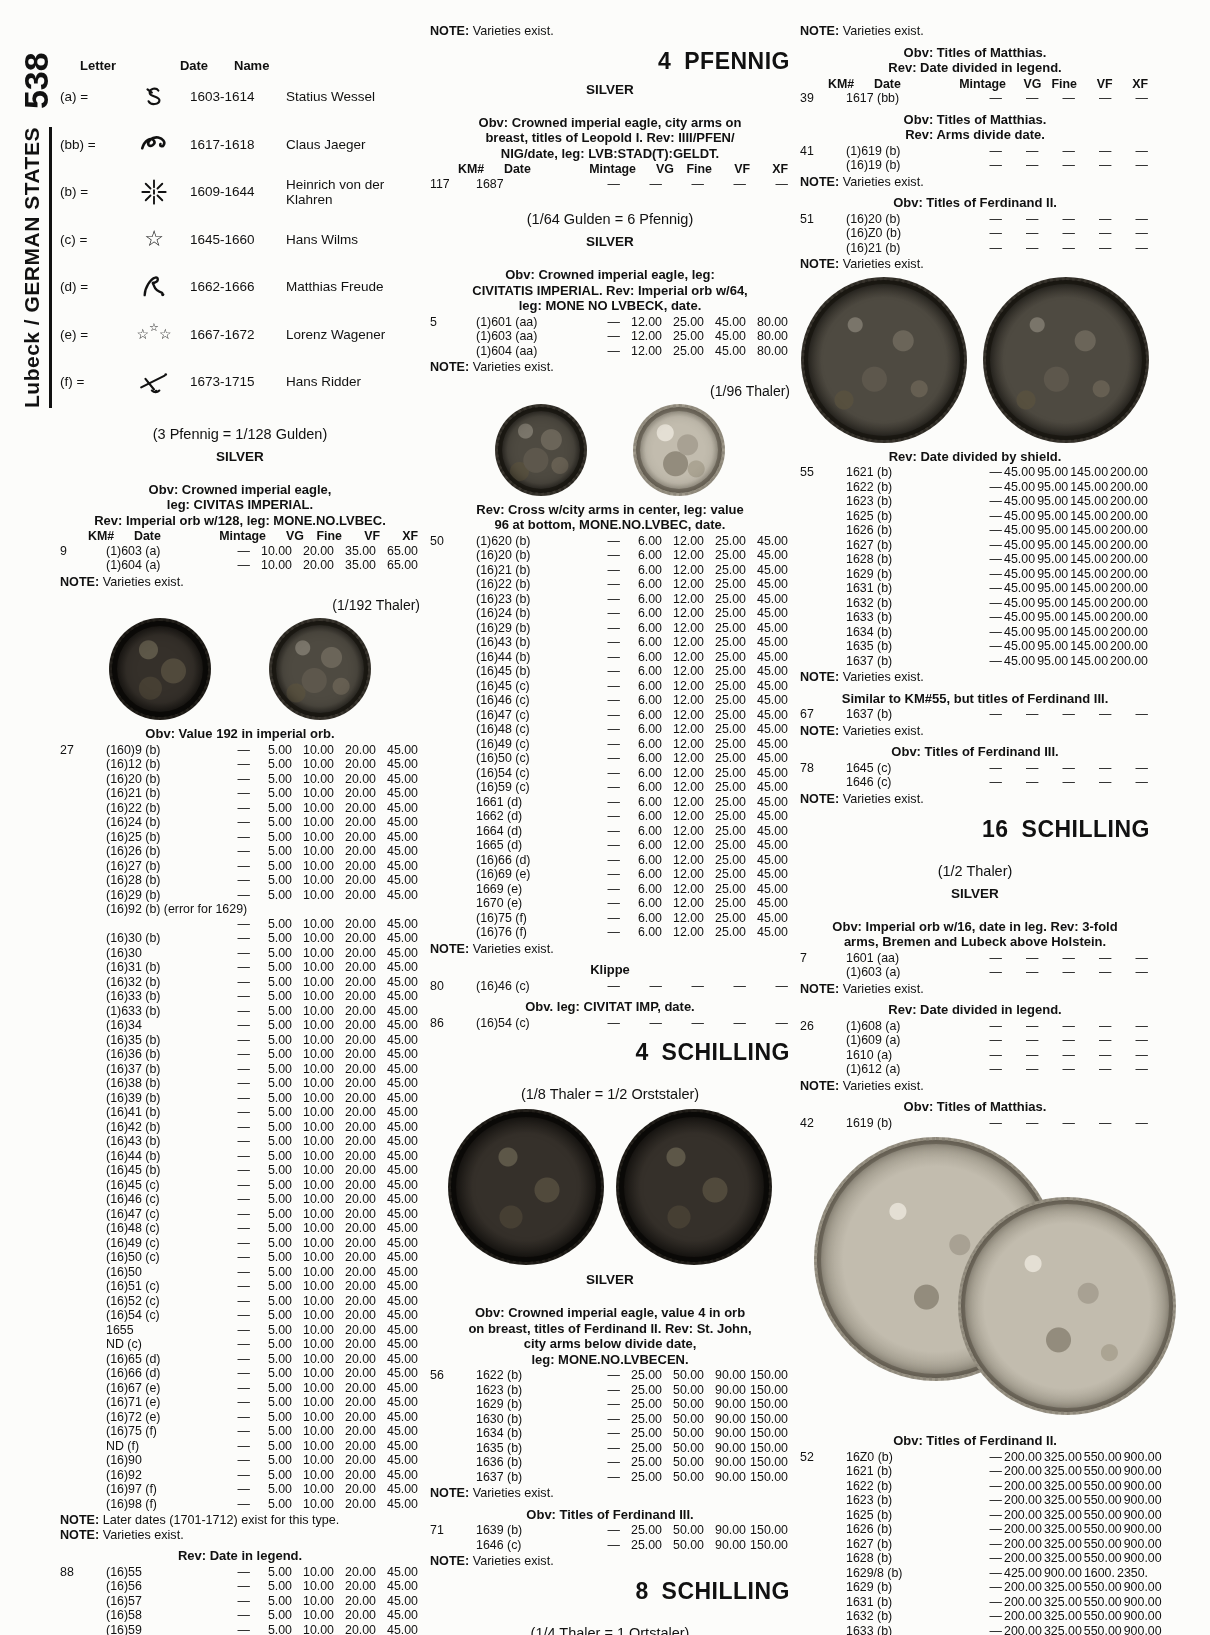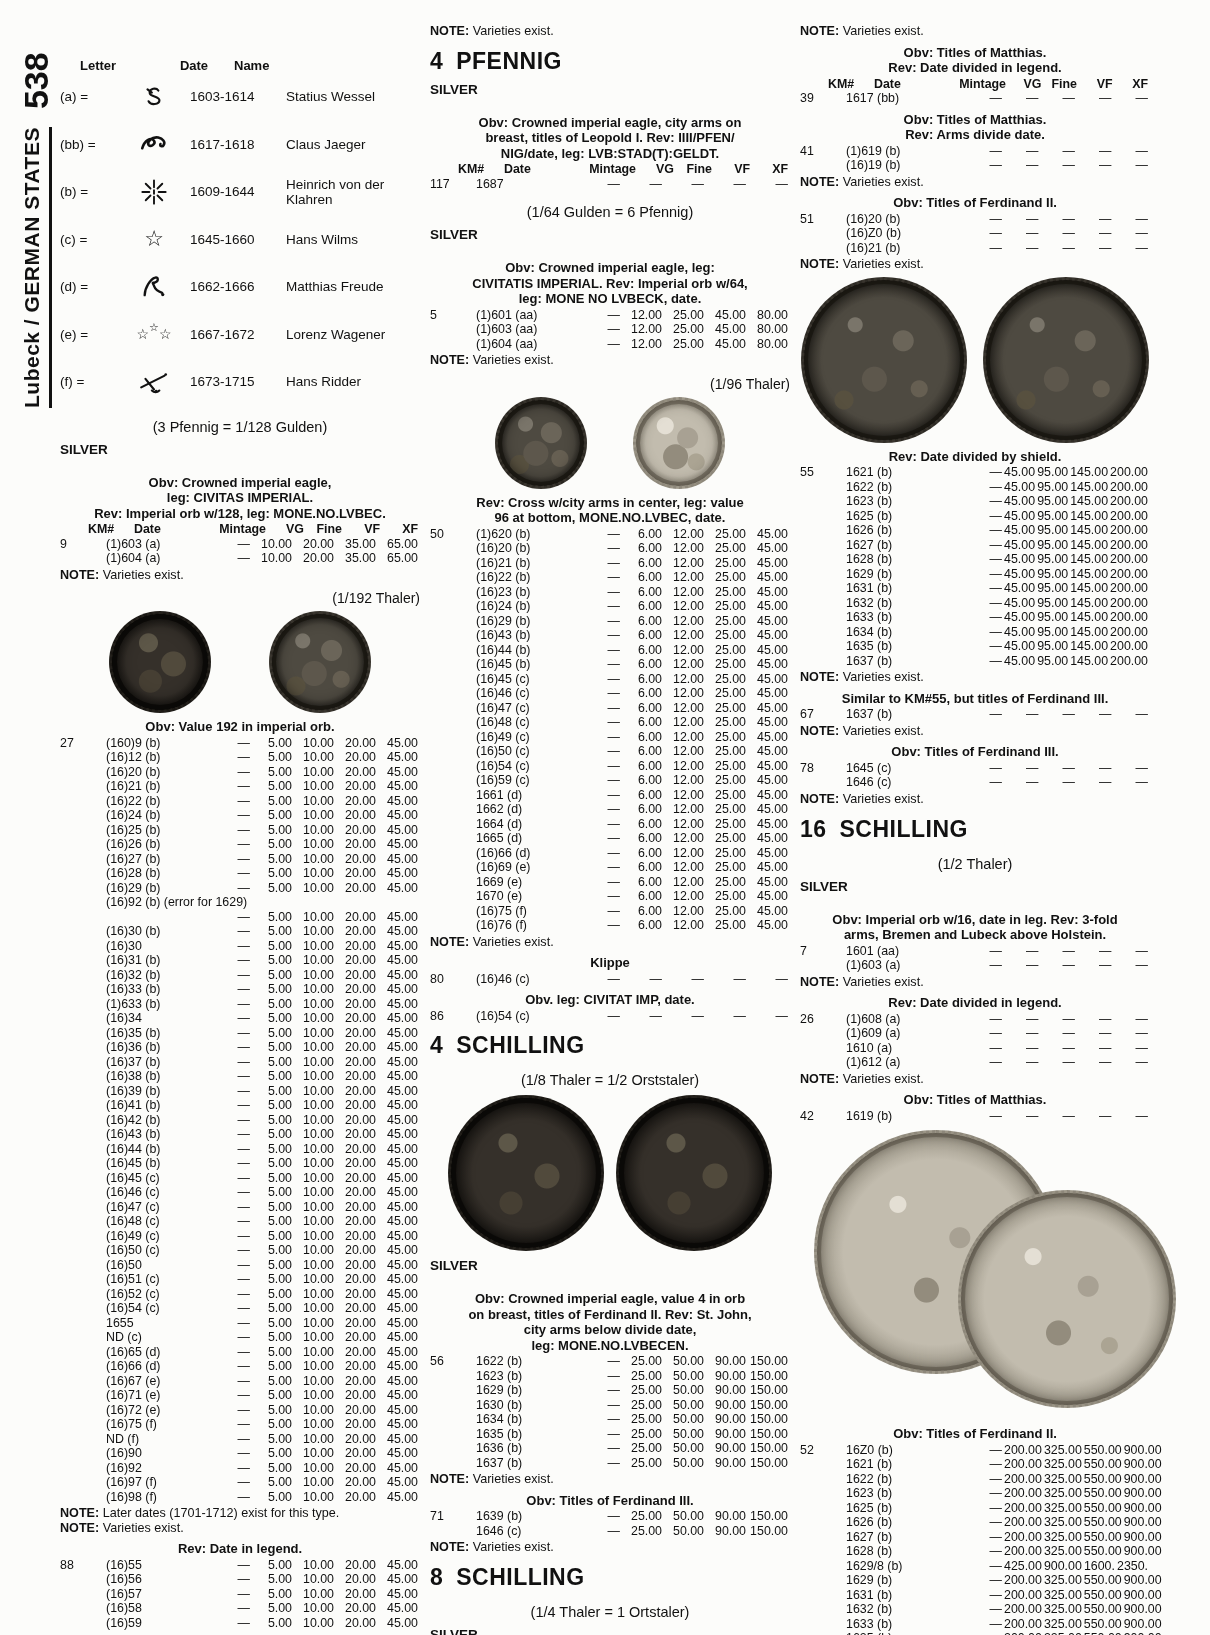--- a/index.html
+++ b/index.html
@@ -33,7 +33,7 @@
   .g-star3{display:inline-flex;align-items:flex-end;font-size:14px;line-height:1;}
   .g-star3 .up{transform:translateY(-8px);font-size:11px;}
   
-  .b-title{font-size:23px;font-weight:700;text-align:left;letter-spacing:.5px;
+  .b-title{font-size:23px;font-weight:700;text-align:right;letter-spacing:.5px;
     word-spacing:6px;margin:9px 0 2px;}
   .b-subtitle{font-size:14.5px;text-align:center;margin:13px 0 7px;}
   .b-metal{font-size:13.5px;font-weight:700;text-align:left;margin:7px 0 0;}

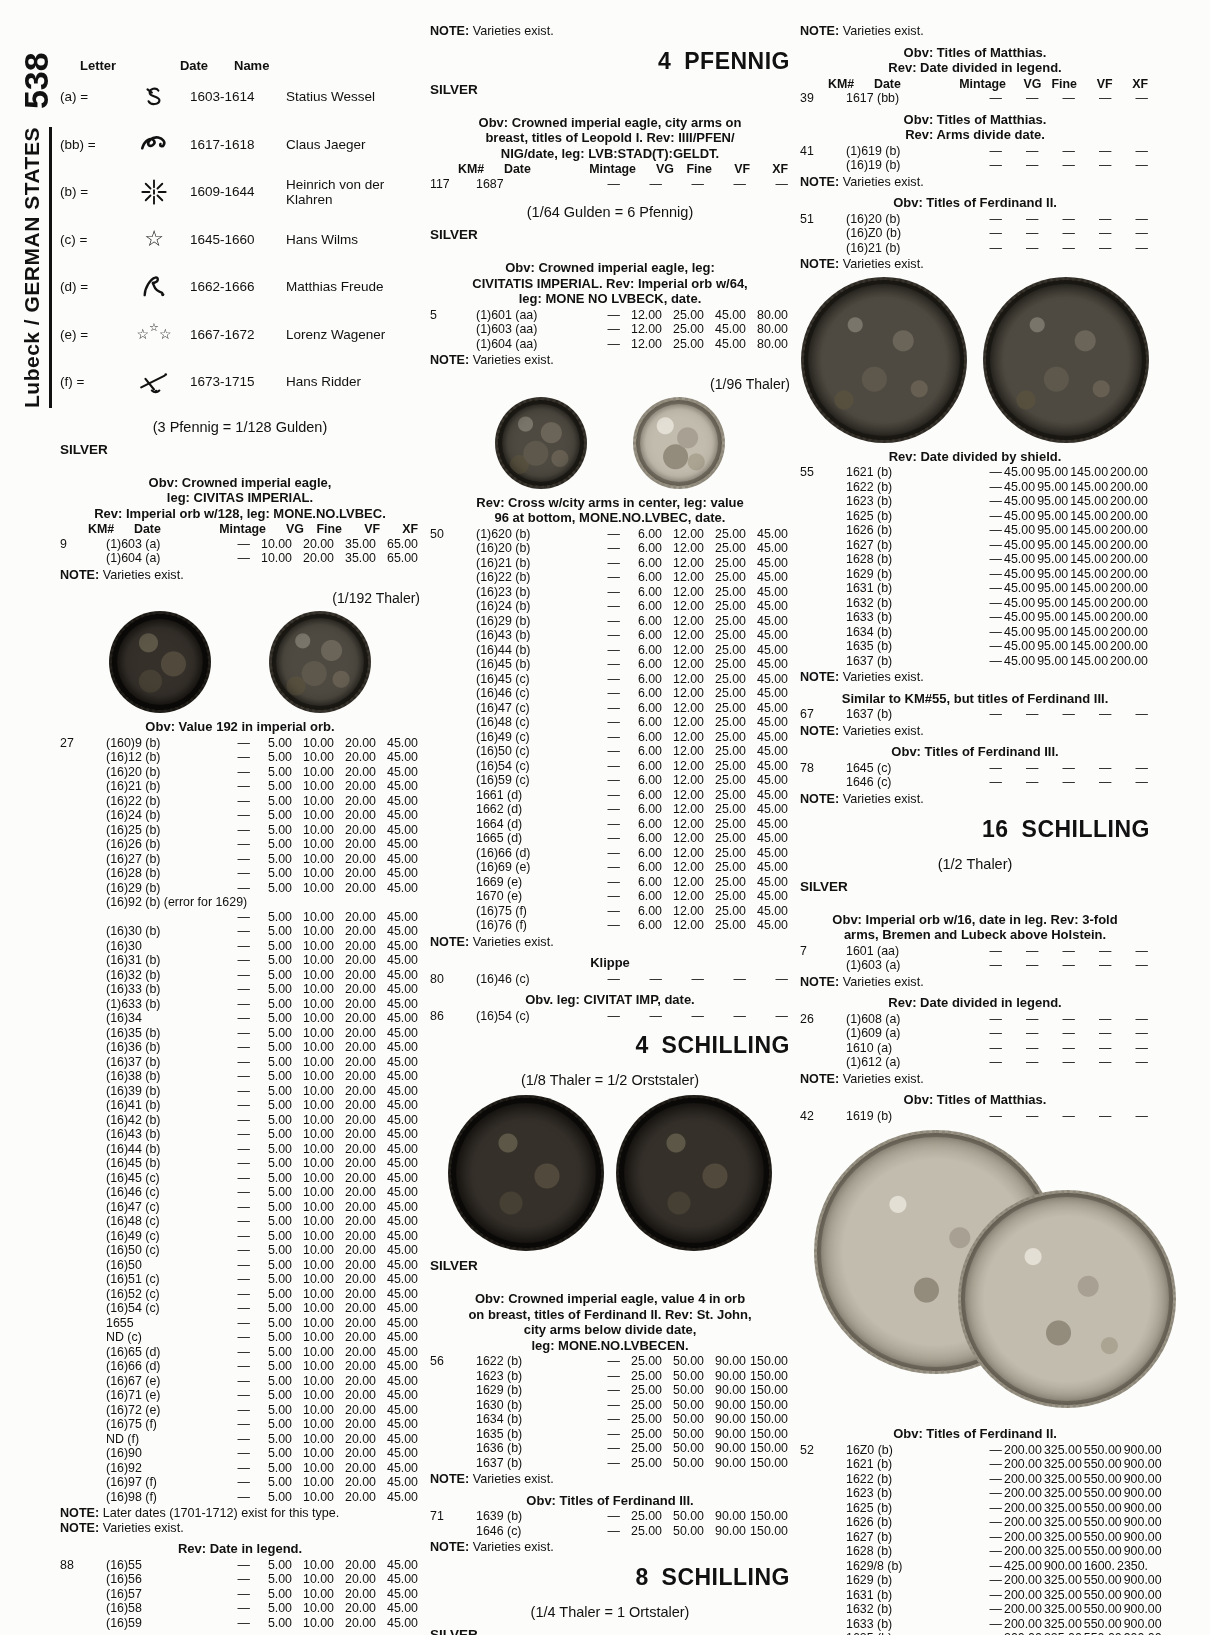--- a/index.html
+++ b/index.html
@@ -36,7 +36,7 @@
   .b-title{font-size:23px;font-weight:700;text-align:right;letter-spacing:.5px;
     word-spacing:6px;margin:9px 0 2px;}
   .b-subtitle{font-size:14.5px;text-align:center;margin:13px 0 7px;}
-  .b-metal{font-size:13.5px;font-weight:700;text-align:left;margin:7px 0 0;}
+  .b-metal{font-size:13.5px;font-weight:700;text-align:center;margin:7px 0 0;}
   .b-desc,.b-heading{font-size:13px;font-weight:700;text-align:center;
     line-height:15.5px;margin:18px 0 1px;}
   .b-heading{margin-top:6px;}

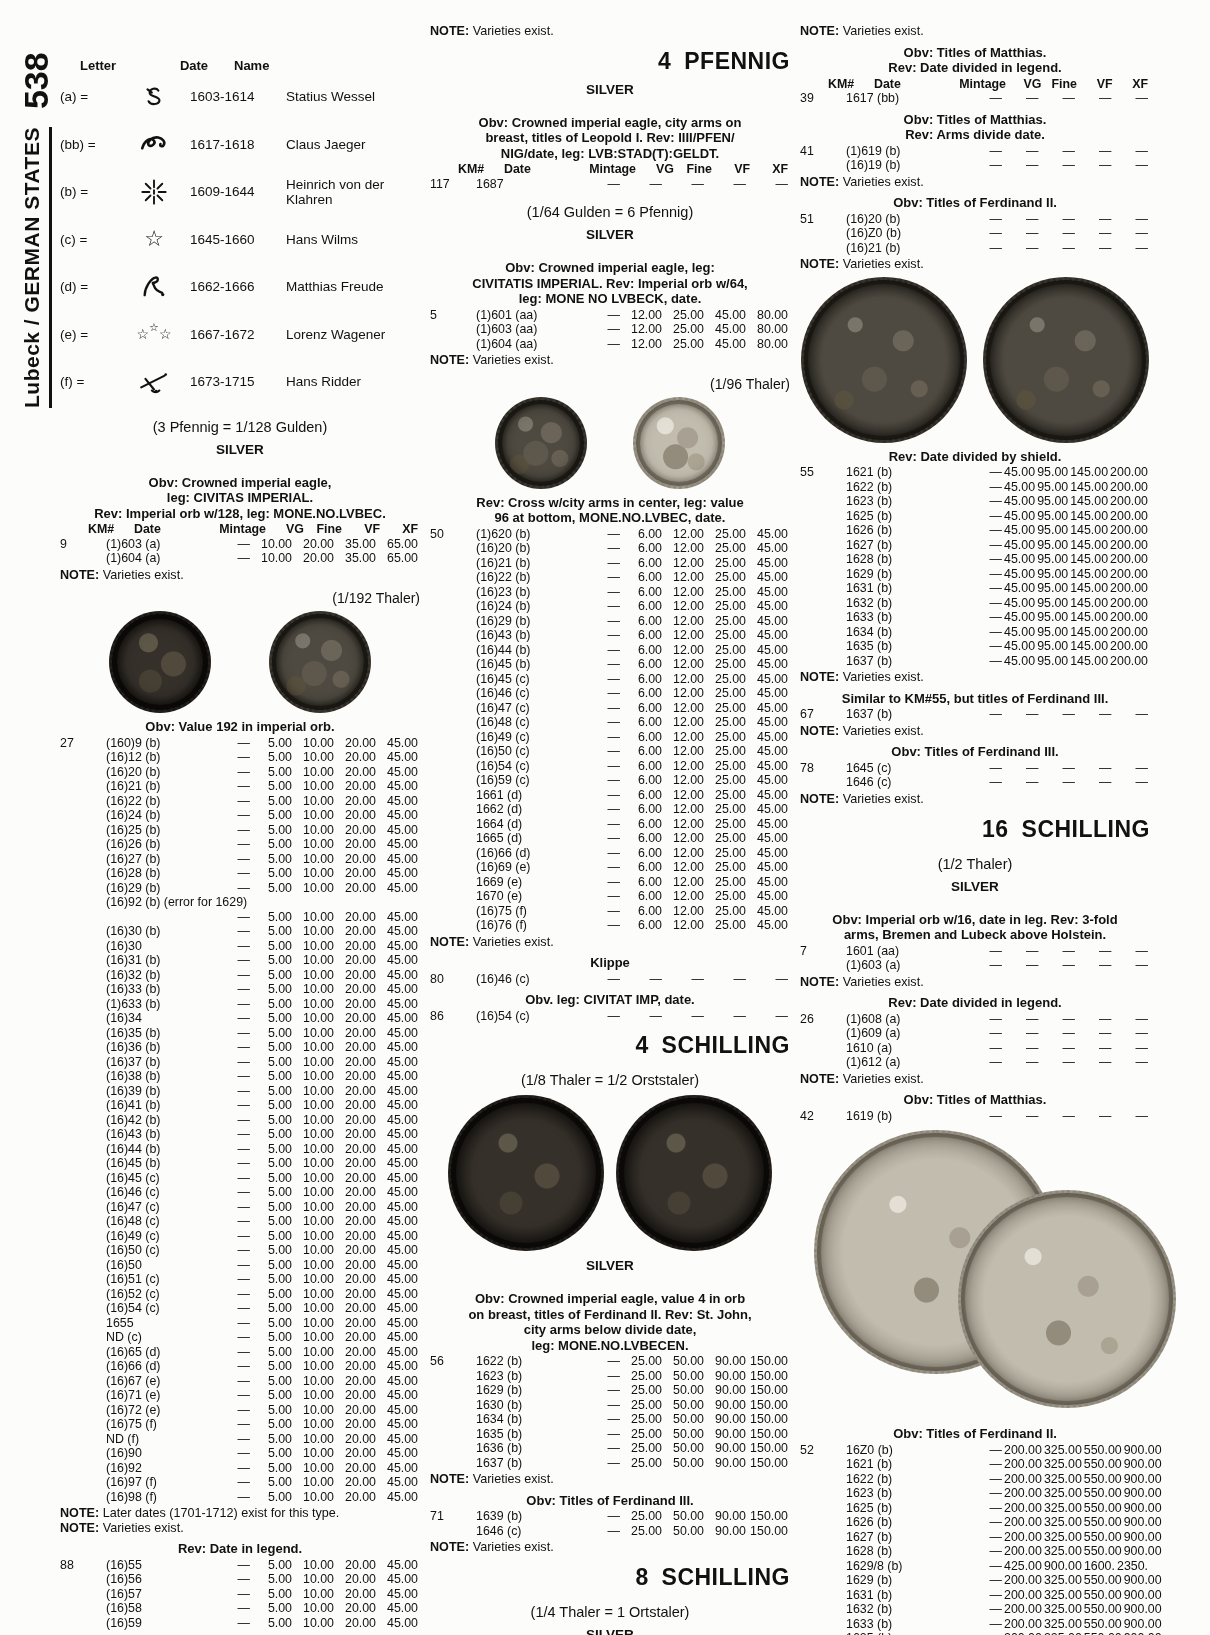--- a/index.html
+++ b/index.html
@@ -35,7 +35,7 @@
   
   .b-title{font-size:23px;font-weight:700;text-align:right;letter-spacing:.5px;
     word-spacing:6px;margin:9px 0 2px;}
-  .b-subtitle{font-size:14.5px;text-align:center;margin:13px 0 7px;}
+  .b-subtitle{font-size:14.5px;text-align:center;margin:20px 0 7px;}
   .b-metal{font-size:13.5px;font-weight:700;text-align:center;margin:7px 0 0;}
   .b-desc,.b-heading{font-size:13px;font-weight:700;text-align:center;
     line-height:15.5px;margin:18px 0 1px;}

